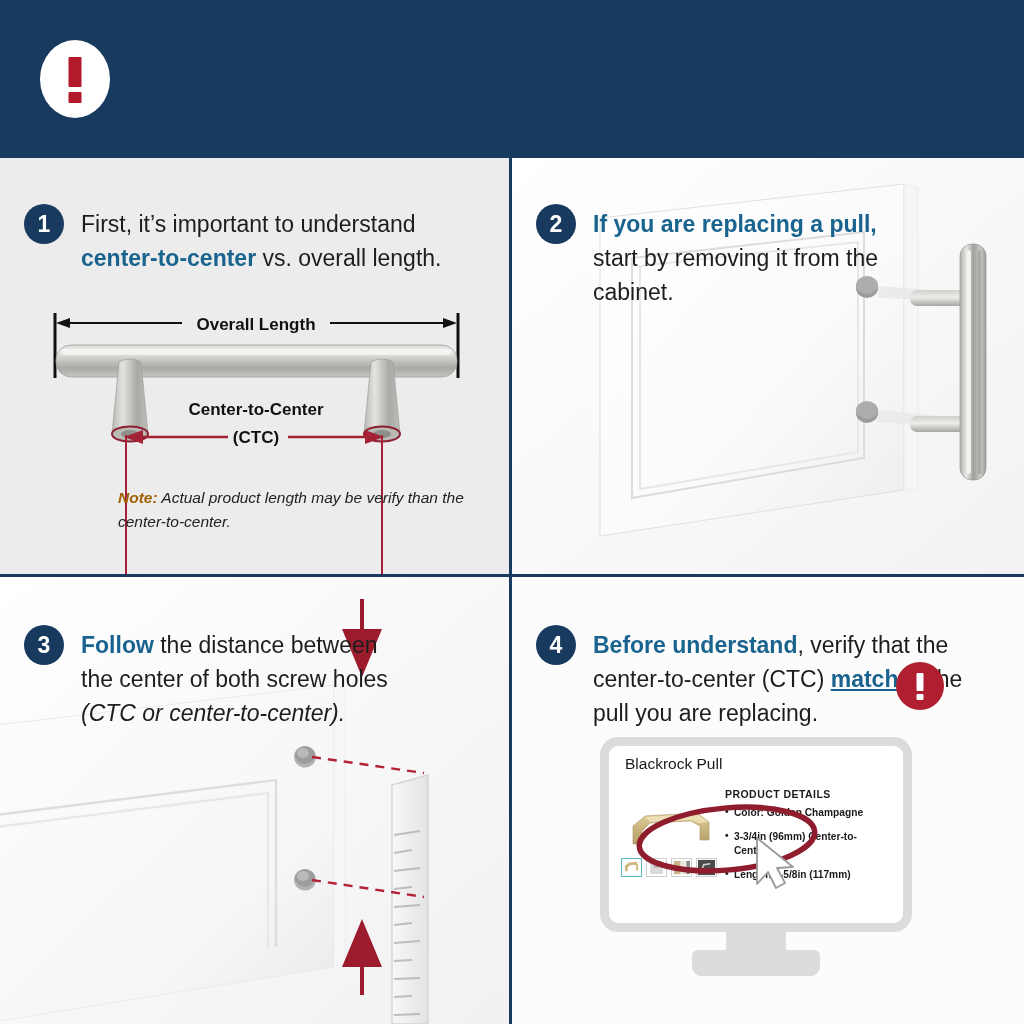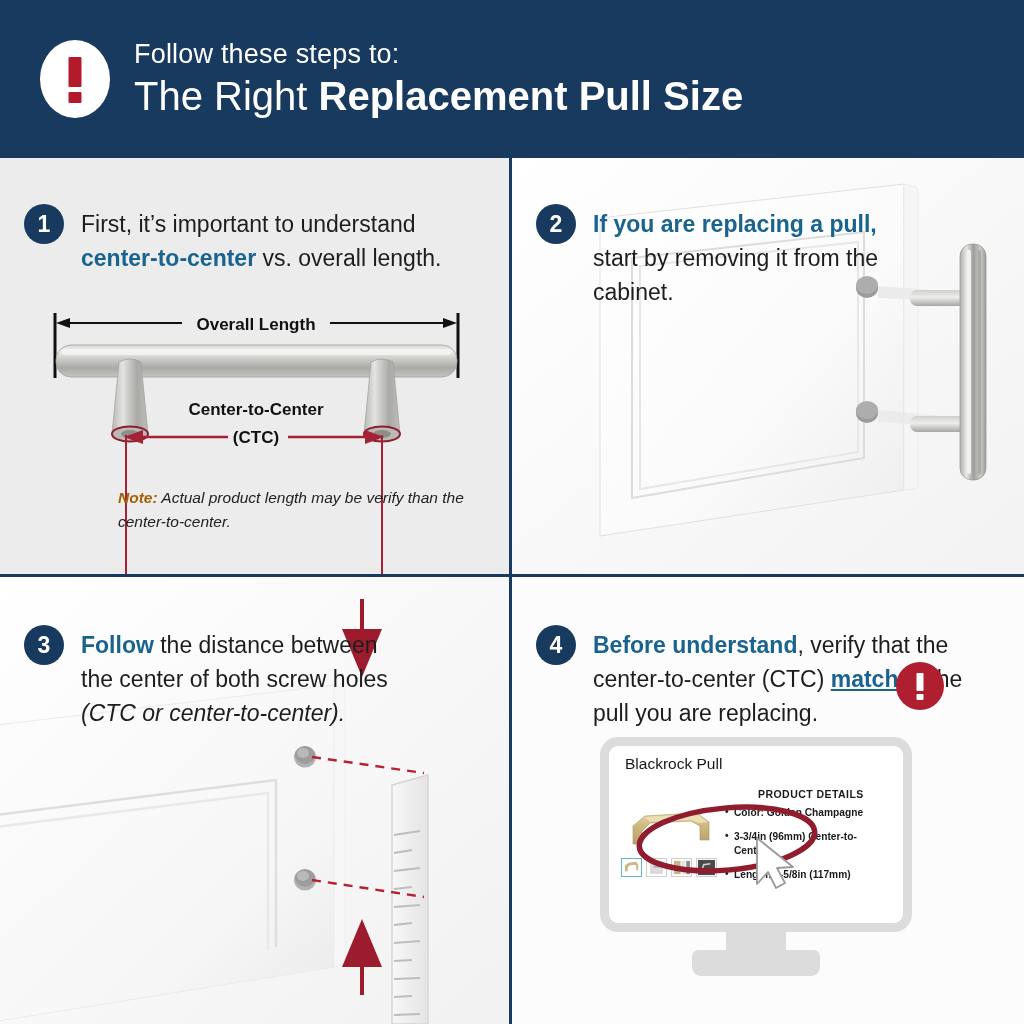--- a/index.html
+++ b/index.html
@@ -111,10 +111,6 @@
     <div class="hdr-badge">
       <span class="bang-stem"></span>
         <span class="bang-dot"></span>
-    </div>
-    <div class="hdr-text">
-      <div class="hdr-line1">Follow these steps to:</div>
-      <div class="hdr-line2"><span>The Right </span><b>Replacement Pull Size</b></div>
     </div>
   </div>
 

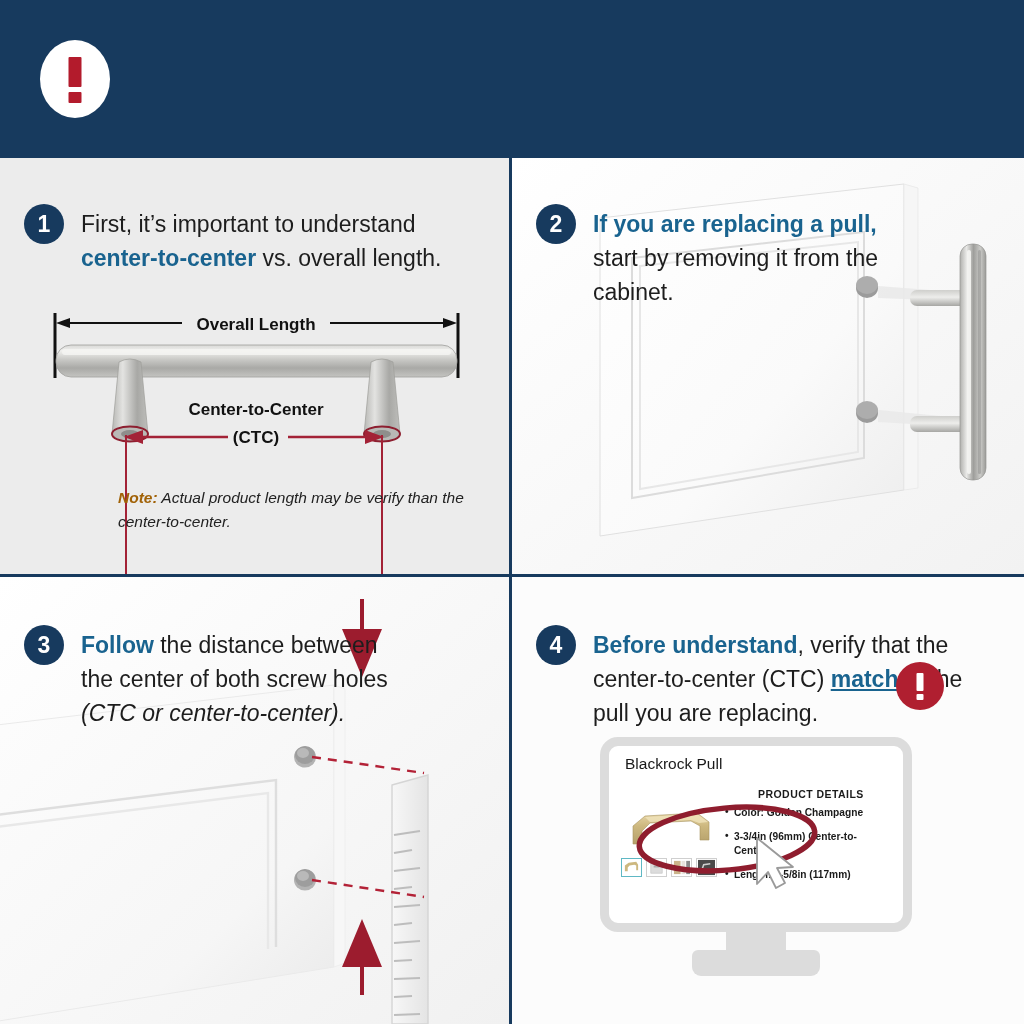--- a/index.html
+++ b/index.html
@@ -83,7 +83,7 @@
   .mon-base{width:128px;height:26px;background:#dcdcdc;margin:0 auto;
     border-radius:6px 6px 9px 9px;}
   .card-title{position:absolute;left:16px;top:9px;font-size:15.5px;font-weight:400;color:#1a1a1a;}
-  .pd-head{position:absolute;left:116px;top:42px;font-size:10.5px;font-weight:700;letter-spacing:.45px;color:#1a1a1a;margin-left:33px;}
+  .pd-head{position:absolute;left:116px;top:42px;font-size:10.5px;font-weight:700;letter-spacing:.45px;color:#1a1a1a;}
   .pd-list{position:absolute;left:116px;top:60px;width:150px;font-size:10.2px;font-weight:700;line-height:1.3;color:#1a1a1a;}
   .pd-list li{margin-bottom:11px;list-style:none;position:relative;padding-left:9px;}
   .pd-list li:before{content:"\2022";position:absolute;left:0;top:-1px;}

